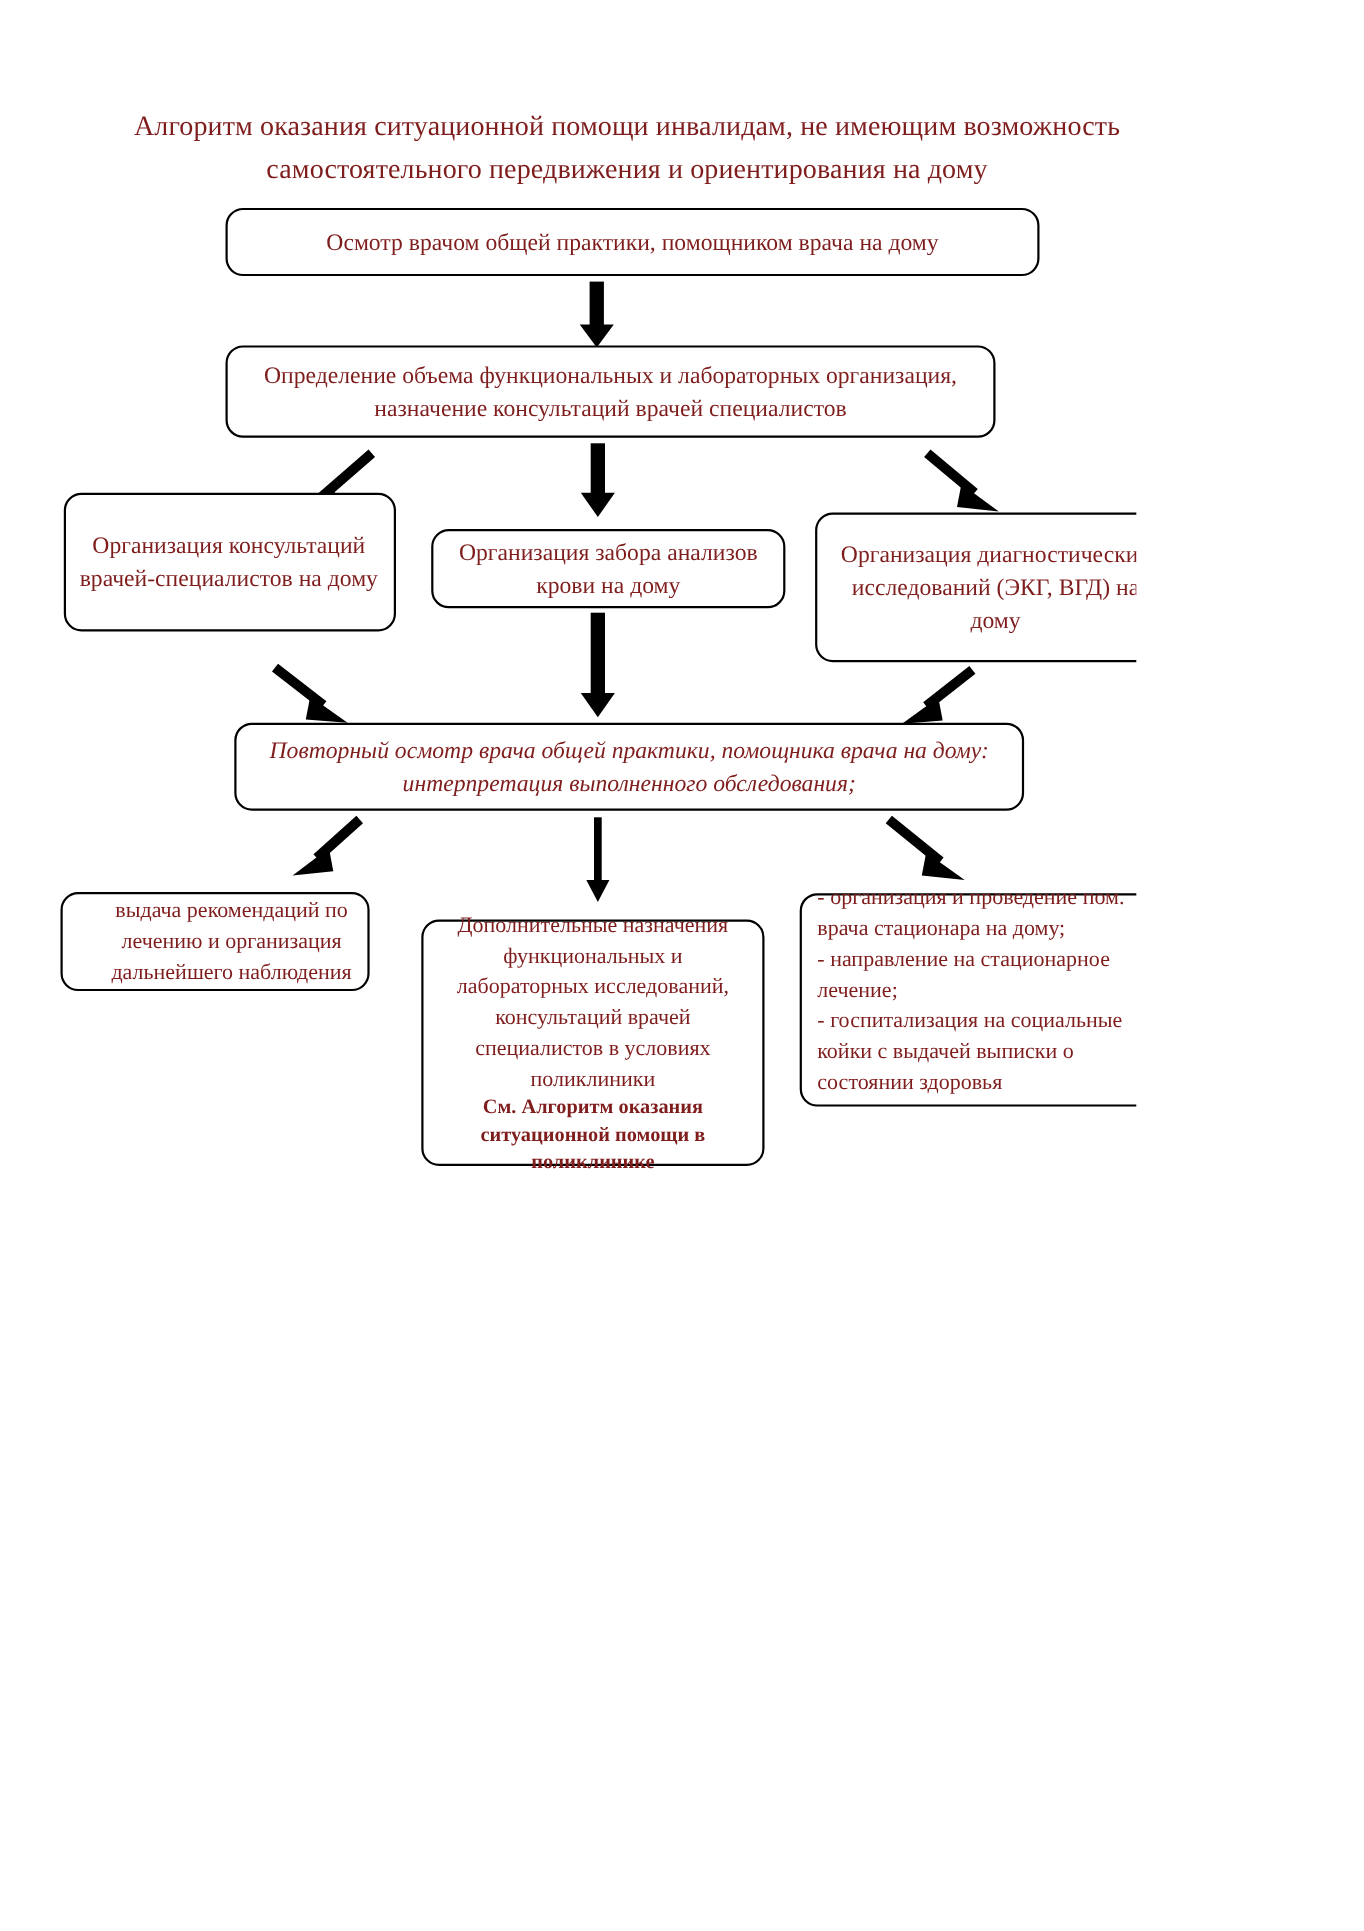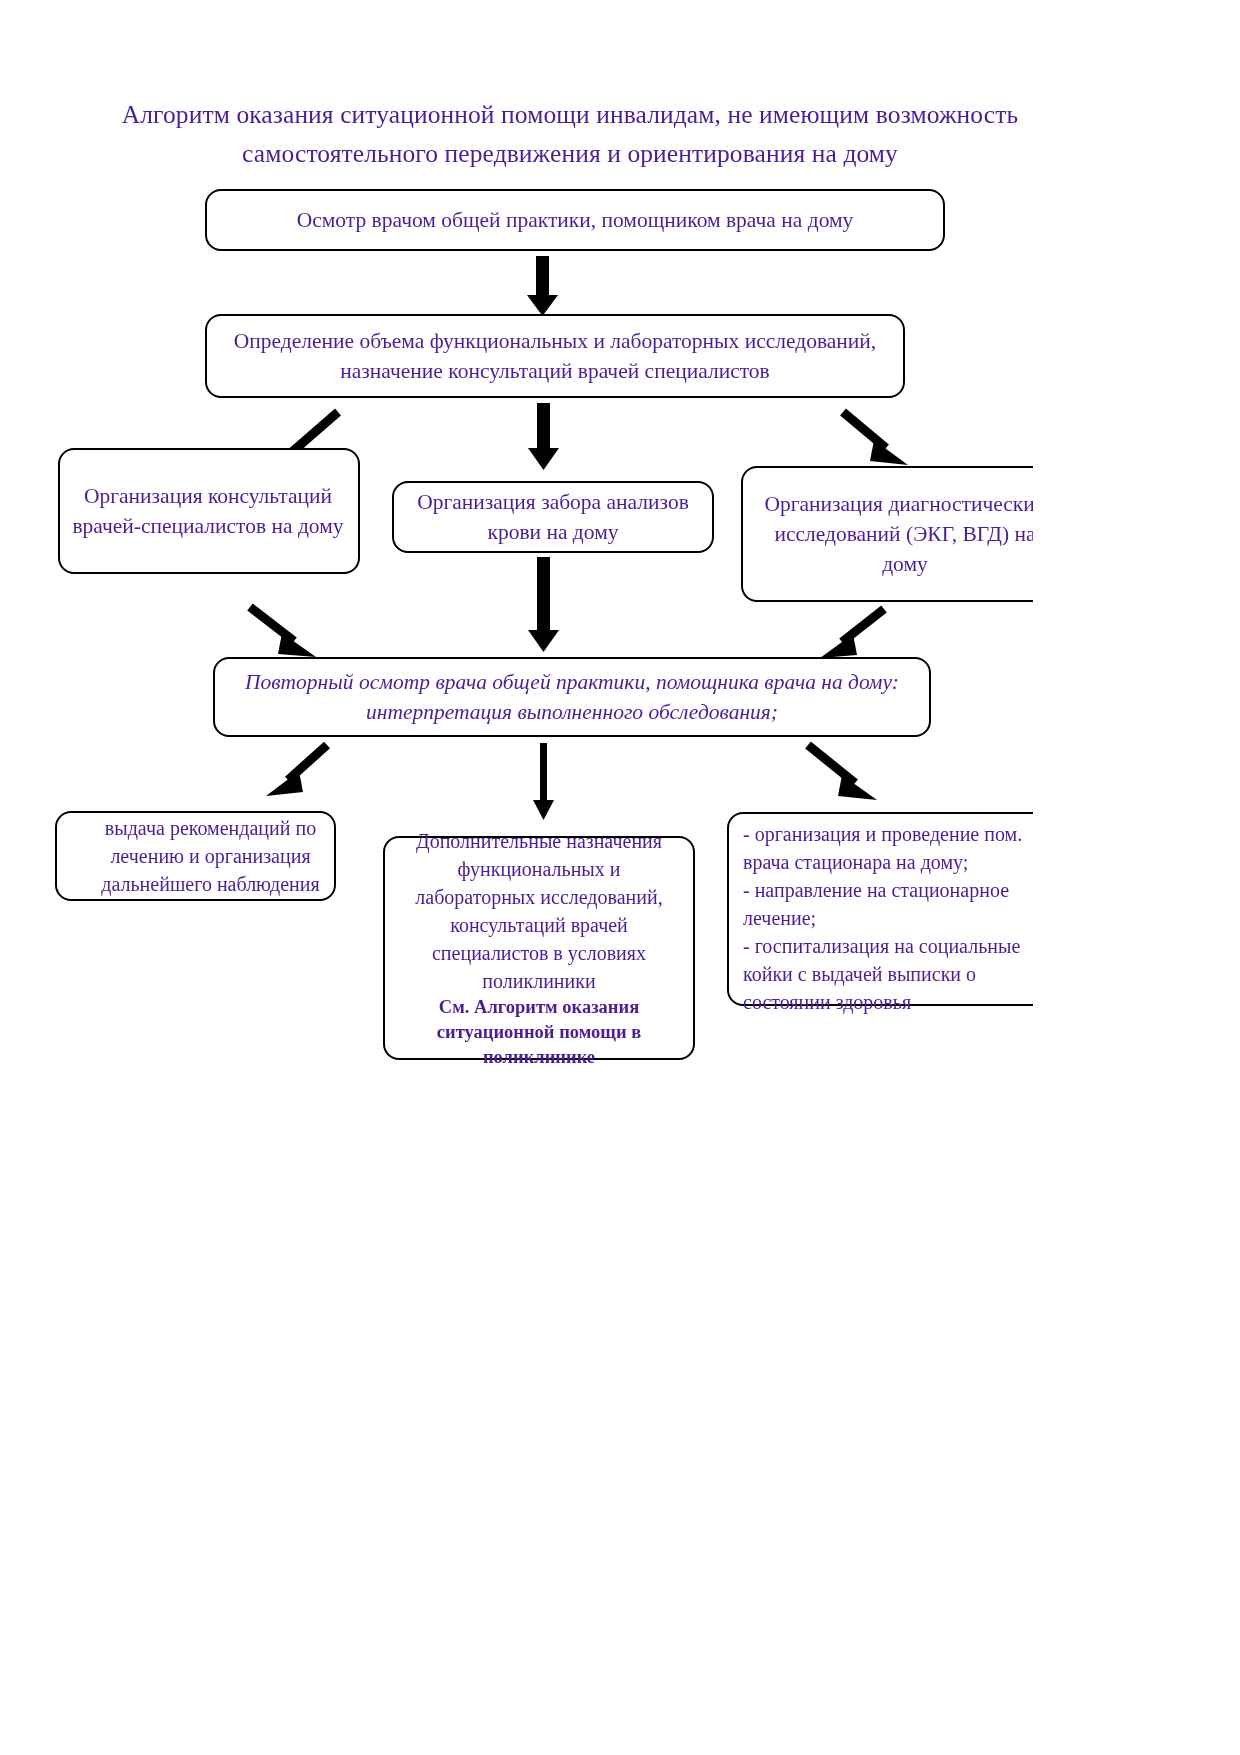--- a/index.html
+++ b/index.html
@@ -14,7 +14,7 @@
     height: 1755px;
     background: #ffffff;
     font-family: "Liberation Serif", "DejaVu Serif", serif;
-    color: #4c1d95;
+    color: #7f1d1d;
     overflow: hidden;
     border-radius: 29px;
   }

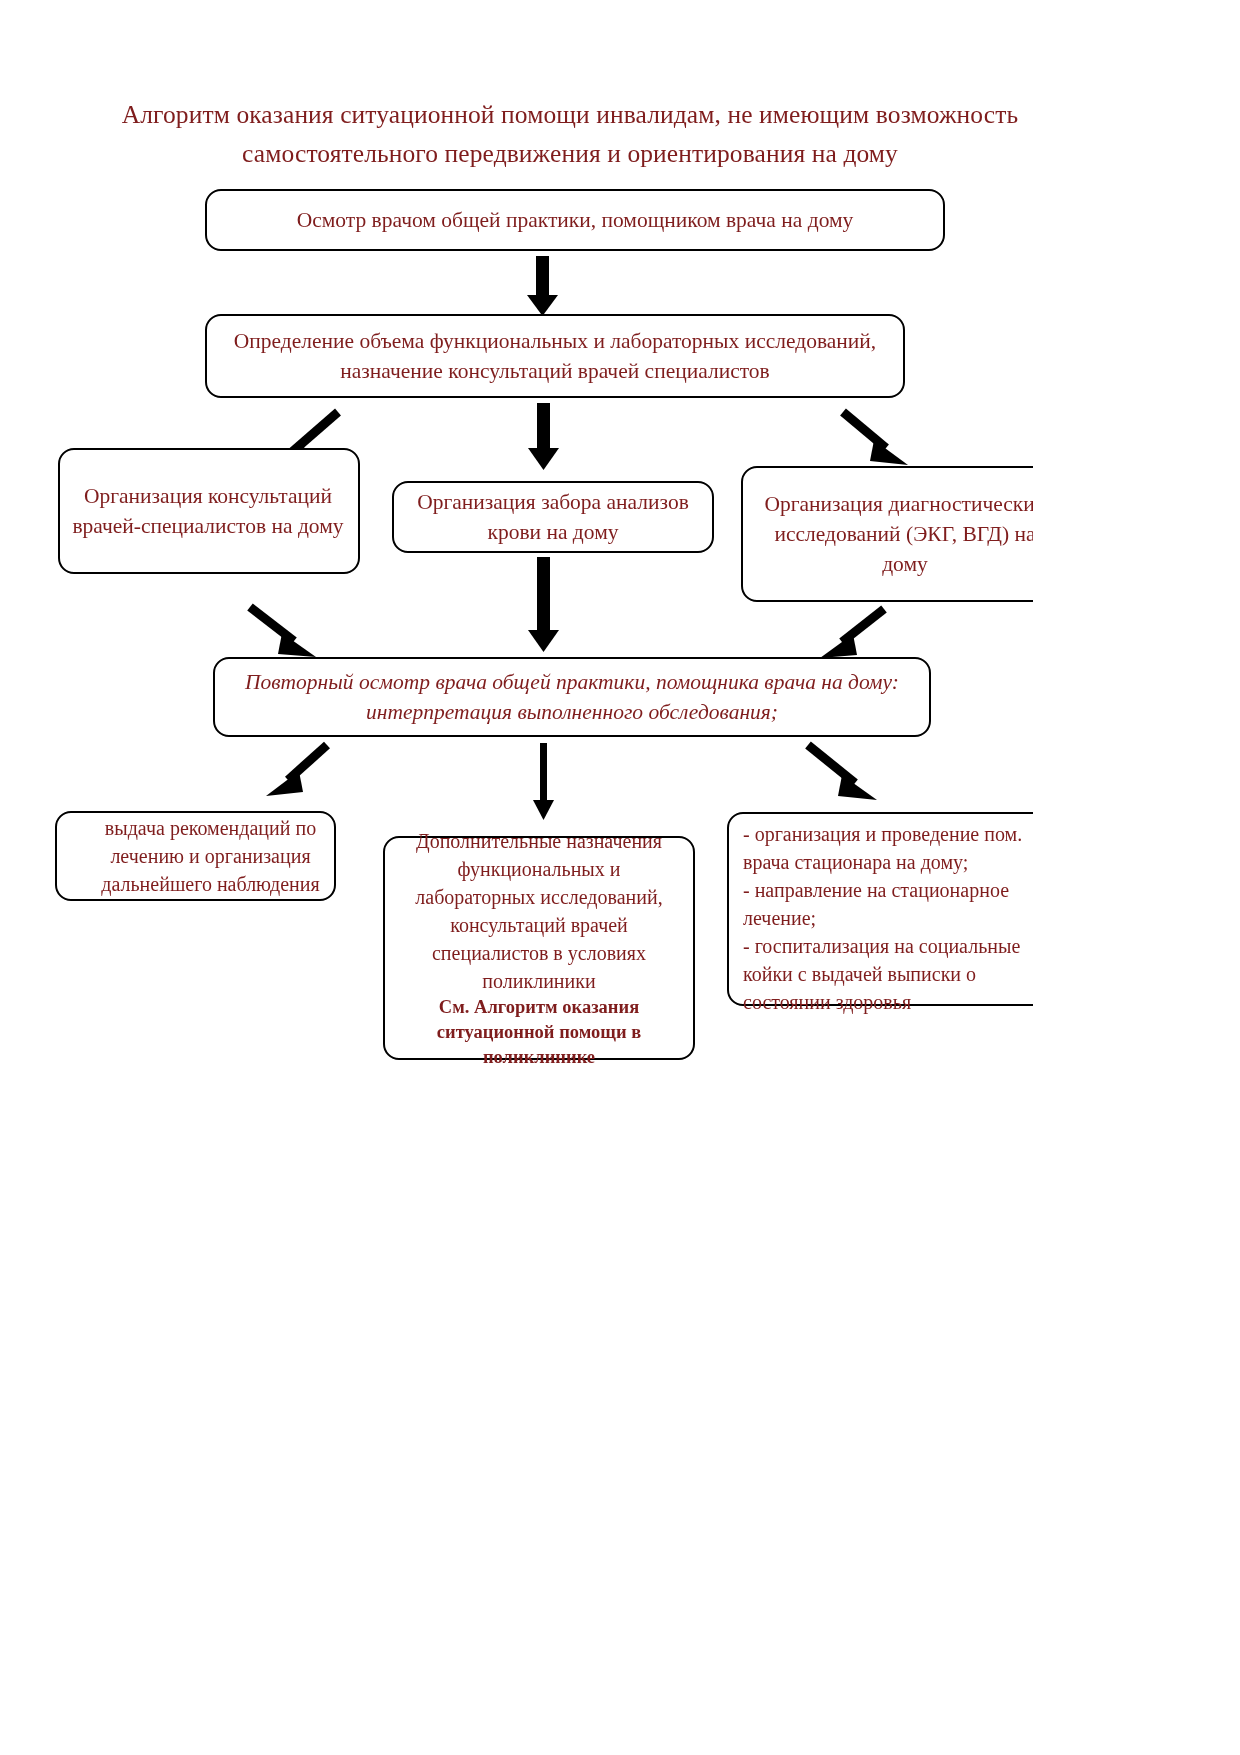--- a/index.html
+++ b/index.html
@@ -147,7 +147,7 @@
   </div>
 
   <div class="node" id="n-opredelenie">
-    <span class="txt">Определение объема функциональных и лабораторных исследований, назначение консультаций врачей специалистов</span>
+    <span class="txt">Определение объема функциональных и лабораторных организация, назначение консультаций врачей специалистов</span>
   </div>
 
   <div class="node" id="n-konsult">

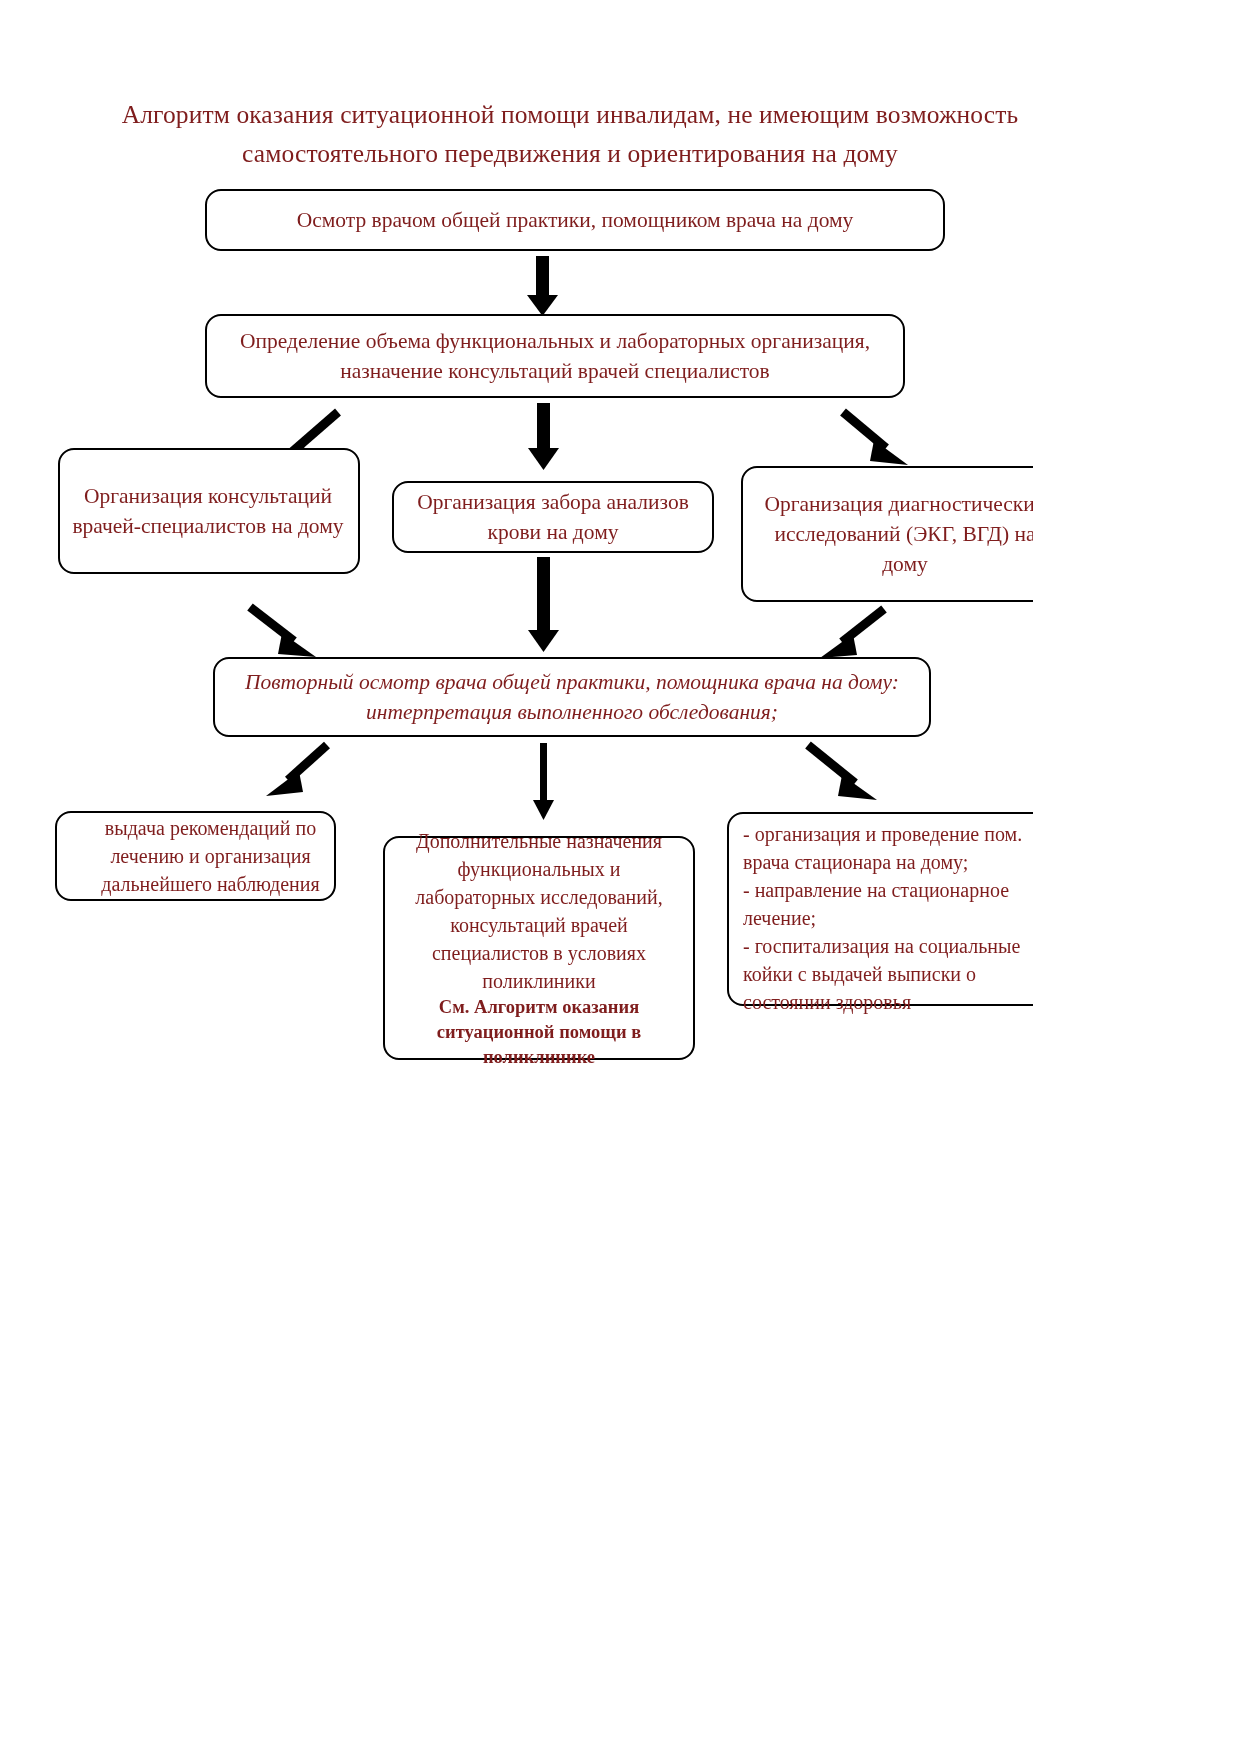--- a/index.html
+++ b/index.html
@@ -58,7 +58,7 @@
   .node.left-align {
     justify-content: flex-start;
     text-align: left;
-    align-items: flex-start;
+    align-items: flex-end;
   }
   .node.left-align .txt {
     text-align: left;

